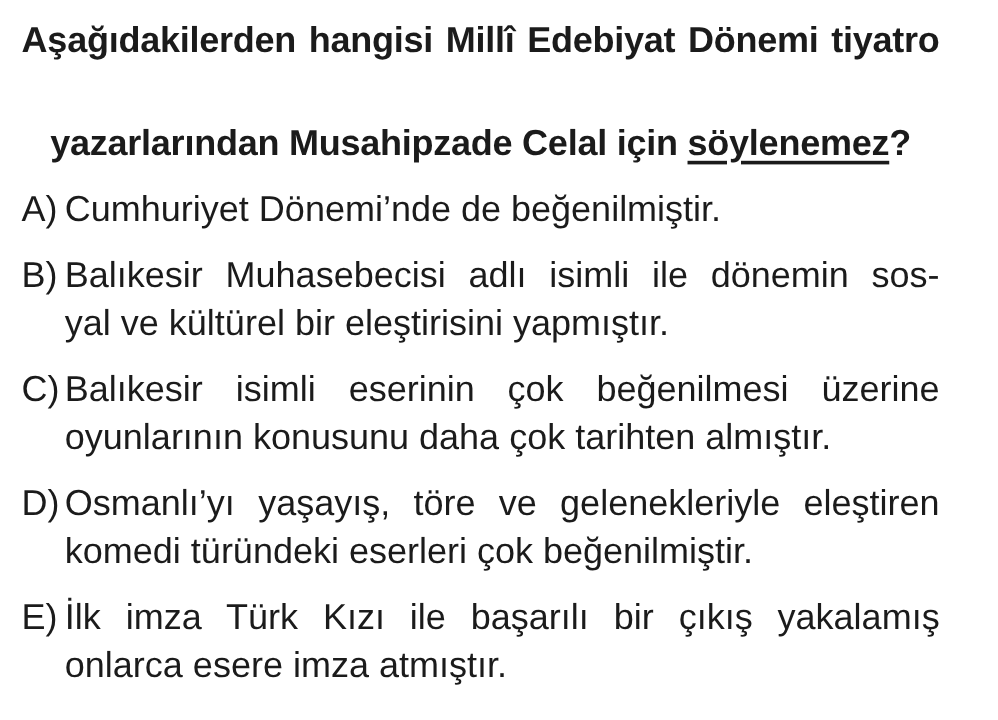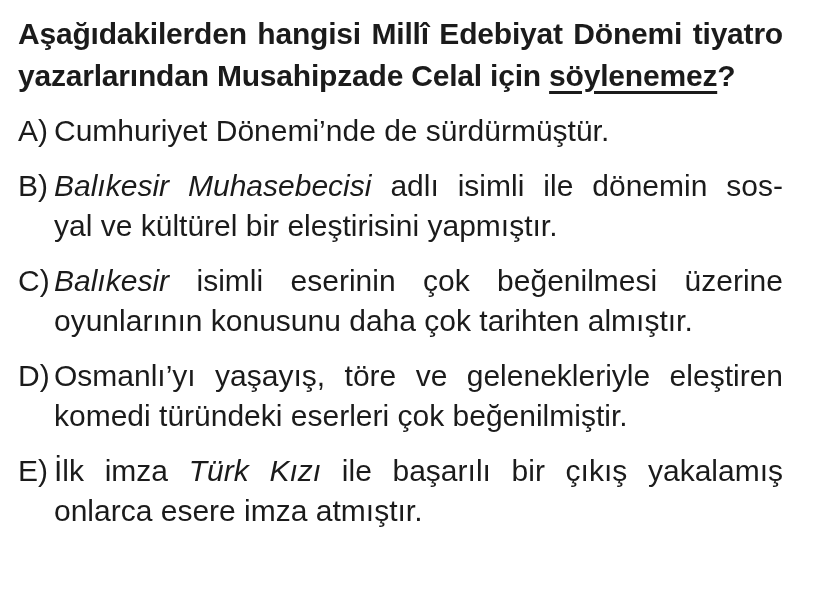--- a/index.html
+++ b/index.html
@@ -26,7 +26,7 @@
     text-align: justify;
     text-align-last: justify;
   }
-  .qline2 { text-align: left; }
+  .qline2 { text-align: center; margin-top: 44px; }
   .u-word {
     text-decoration: underline;
     text-decoration-thickness: 3px;

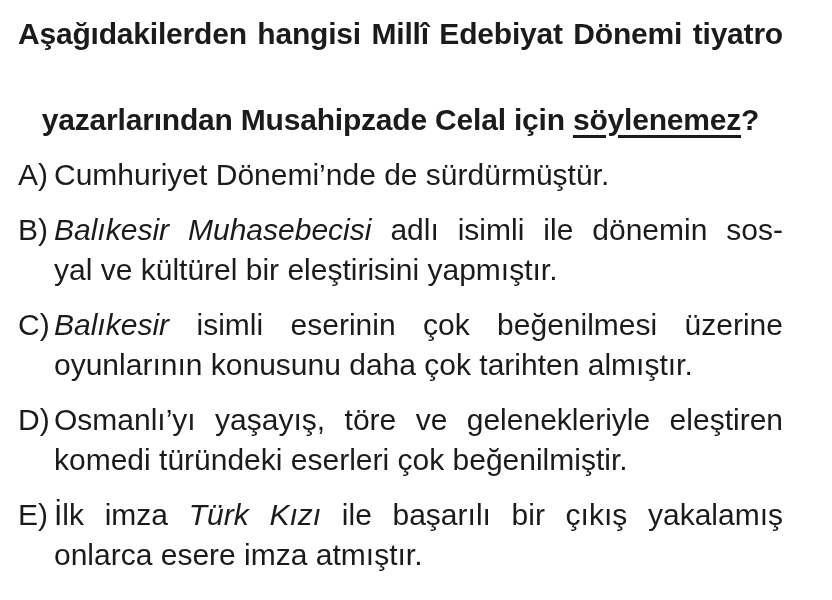--- a/index.html
+++ b/index.html
@@ -61,7 +61,7 @@
 
   <div class="option">
     <span class="opt-letter">A)</span>
-    <span class="opt-line">Cumhuriyet Dönemi’nde de sürdürmüştür.</span>
+    <span class="opt-line">Cumhuriyet Dönemi’nde de beğenilmiştir.</span>
   </div>
 
   <div class="option">

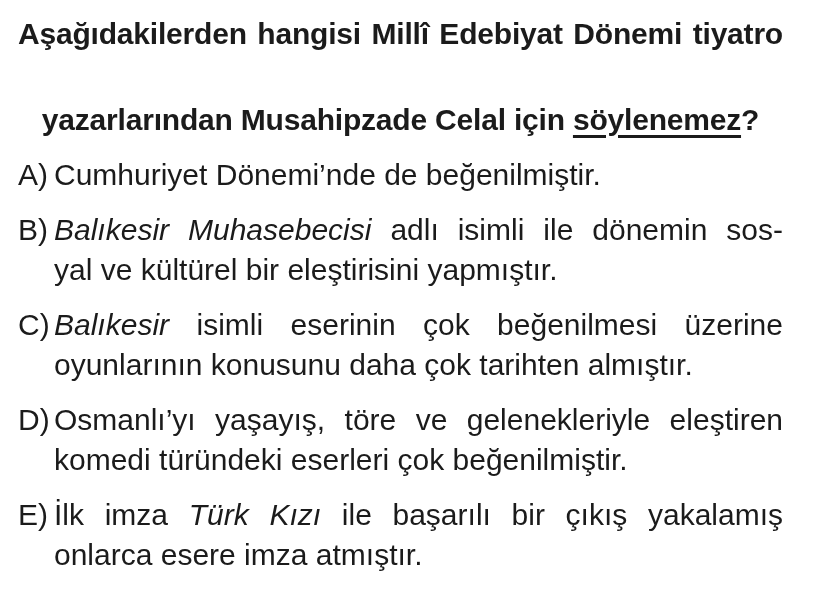--- a/index.html
+++ b/index.html
@@ -47,7 +47,7 @@
     top: 0;
   }
   .opt-line { display: block; }
-  .ital { font-style: italic; }
+  .ital { }
 </style>
 </head>
 <body>

